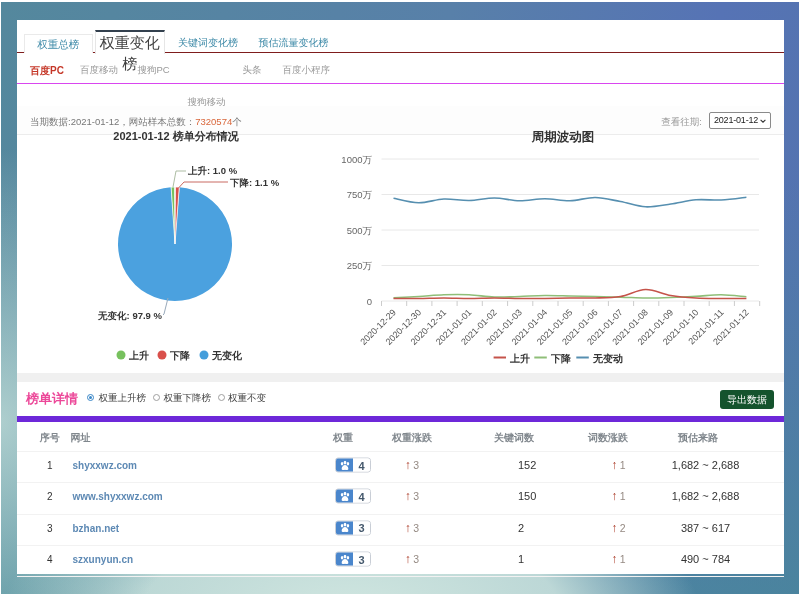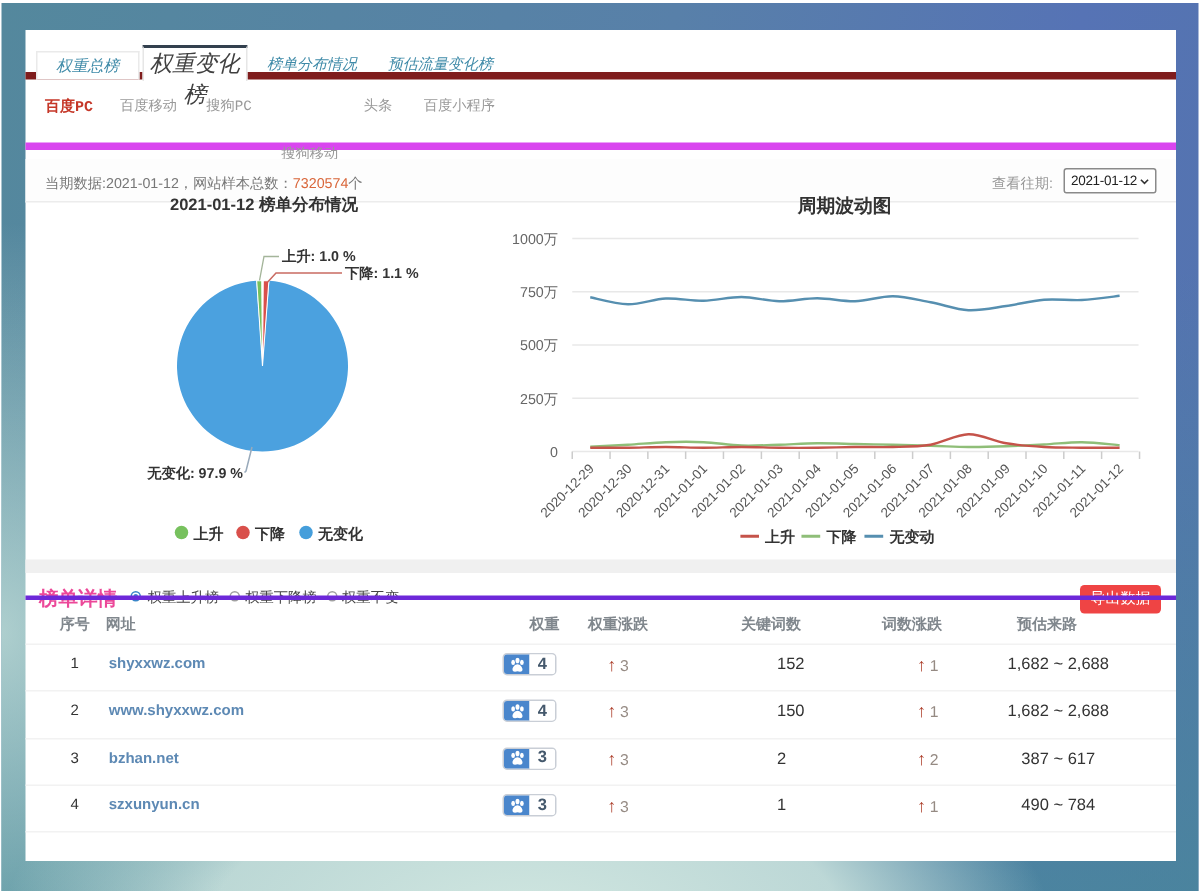--- a/index.html
+++ b/index.html
@@ -13,7 +13,7 @@
 .card { position:absolute; left:17px; top:19.5px; width:767px; height:554px; background:#fff; }
 
 
-.tabs { position:absolute; left:0; top:0; width:767px; height:33.5px; border-bottom:5px solid #7f1d1d;font-style:italic; }
+.tabs { position:absolute; left:0; top:0; width:767px; height:33.5px; border-bottom:1px solid #7f1d1d; }
 .tab1 { position:absolute; left:7px; top:14.5px; width:68.5px; height:19px; border:1px solid #eaeaea; border-bottom:none; background:#fff; color:#3e8aa8; font-size:10.5px; text-align:center; line-height:18px; }
 .tab2 { position:absolute; left:77.5px; top:10px; width:70.5px; height:24px; border:1px solid #e6e6e6; border-top:2px solid #33404e; border-bottom:none; background:#fff; color:#404040; font-size:15px; text-align:center; line-height:21px; z-index:2; }
 .tab2:after { content:""; position:absolute; left:0; right:0; bottom:-1px; height:1px; background:#fff; }

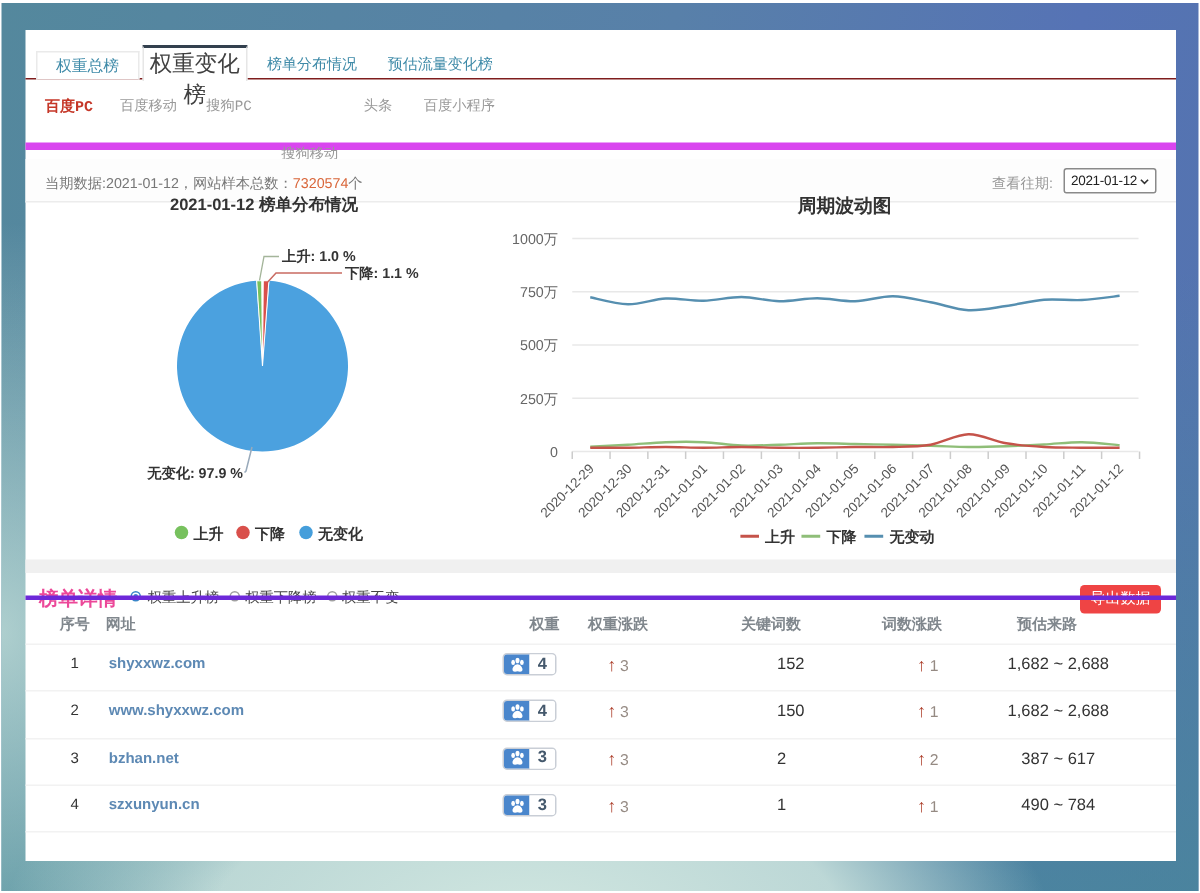--- a/index.html
+++ b/index.html
@@ -79,7 +79,7 @@
   <div class="tabs">
     <div class="tab1">权重总榜</div>
     <div class="tab2">权重变化榜</div>
-    <div class="tab3">榜单分布情况</div>
+    <div class="tab3">关键词变化榜</div>
     <div class="tab4">预估流量变化榜</div>
   </div>
   <div class="subnav">

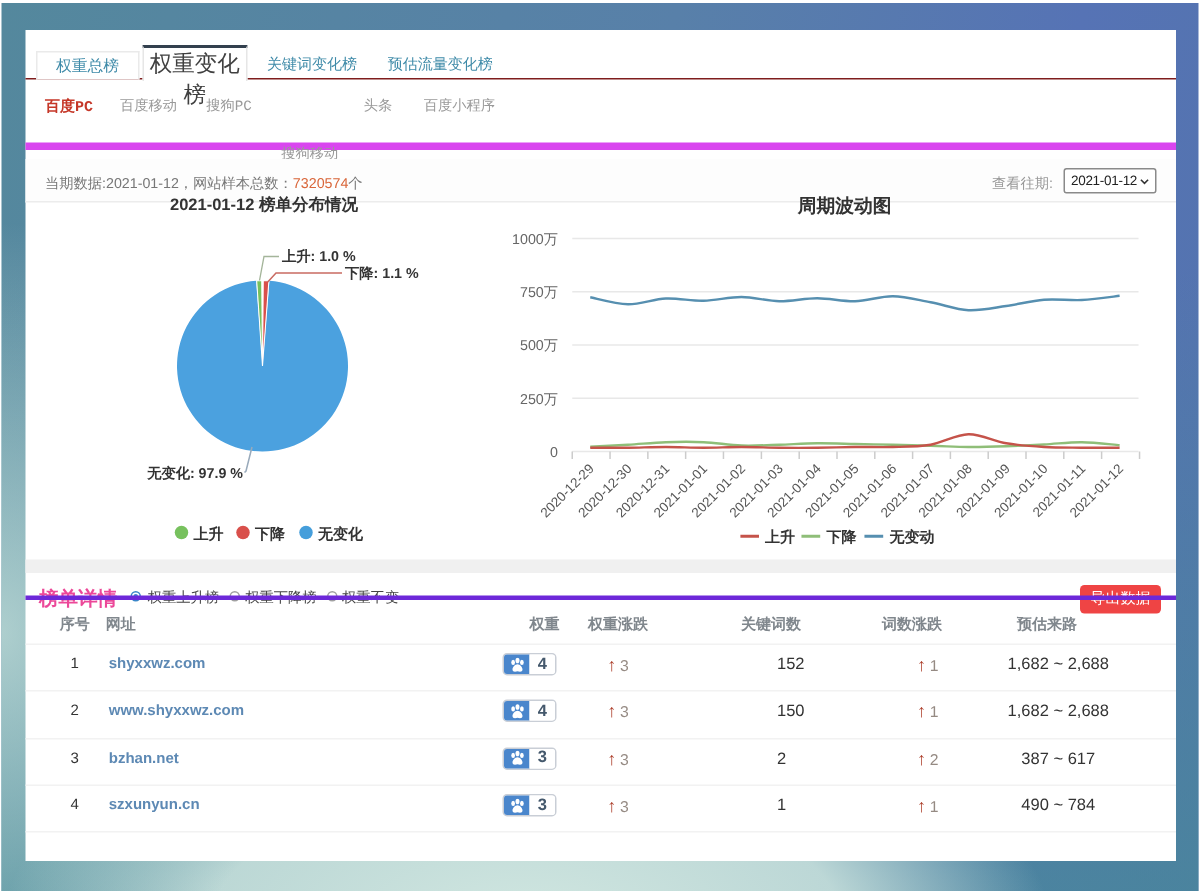--- a/index.html
+++ b/index.html
@@ -21,7 +21,7 @@
 .tab4 { position:absolute; left:241.5px; top:16px; color:#3e8aa8; font-size:10px; }
 
 
-.subnav { position:absolute; left:0; top:34.5px; width:767px; height:46px; border-bottom:5px solid #d946ef; font-size:9.5px; color:#999;font-family:Liberation Mono, monospace; }
+.subnav { position:absolute; left:0; top:34.5px; width:767px; height:30px; border-bottom:1px solid #d946ef; font-size:9.5px; color:#999; }
 .subnav span { position:absolute; top:10px; }
 .sn1 { left:13px; color:#c53728; font-weight:bold; font-size:10px; }
 .sn2 { left:63px; } .sn3 { left:120.5px; } .sn4 { left:170.5px;margin-top:32px; } .sn5 { left:225.5px; } .sn6 { left:265.5px; }

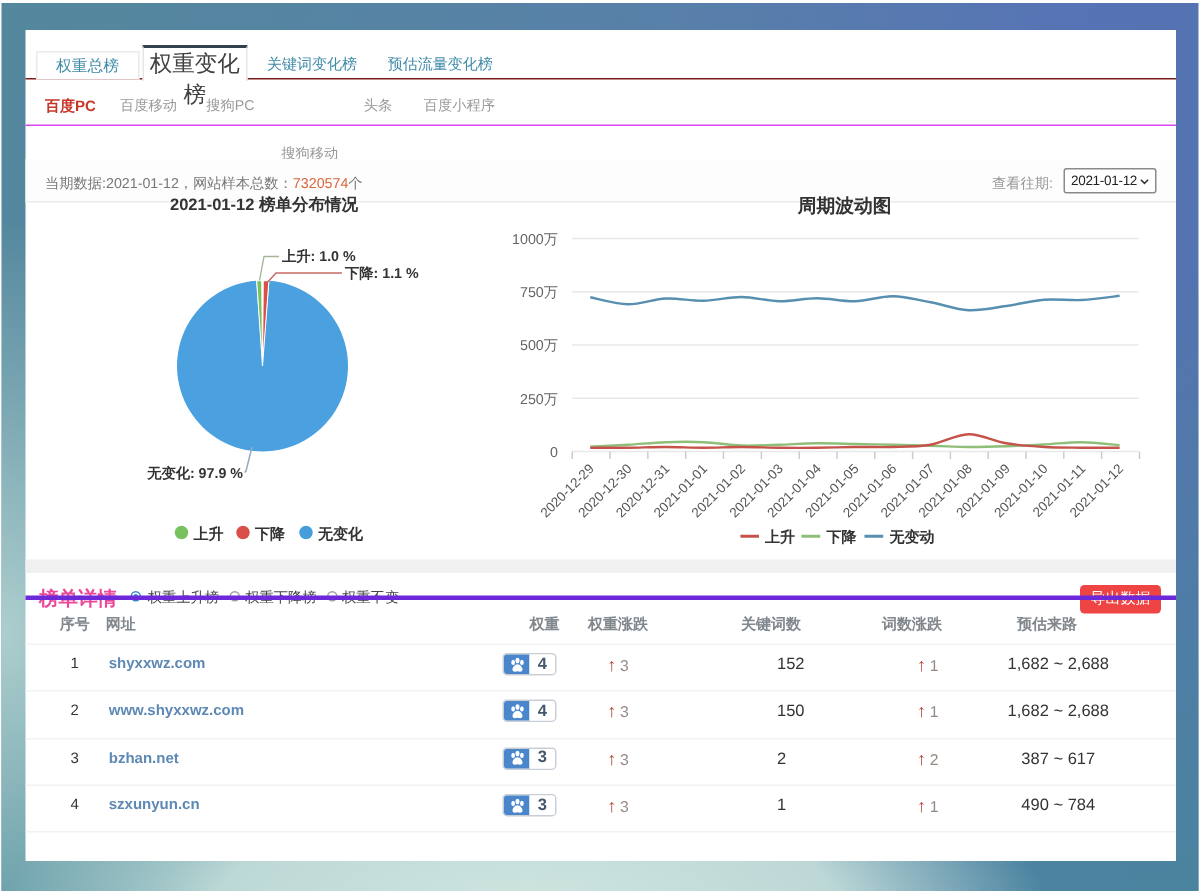--- a/index.html
+++ b/index.html
@@ -44,7 +44,7 @@
 .radio.on { border-color:#3a87c8; }
 .radio.on:after { content:""; position:absolute; left:1px; top:1px; width:3px; height:3px; border-radius:50%; background:#3a87c8; }
 .rl { position:absolute; top:10px; font-size:9.5px; color:#444; }
-.btn { position:absolute; right:10px; top:8px; width:54px; height:19px; background:#ef4444; border-radius:3px; color:#fff; font-size:10px; text-align:center; line-height:19px; }
+.btn { position:absolute; right:10px; top:8px; width:54px; height:19px; background:#14532d; border-radius:3px; color:#fff; font-size:10px; text-align:center; line-height:19px; }
 
 
 .table { position:absolute; left:0; top:377px; width:767px; border-top:3px solid #6d28d9; }

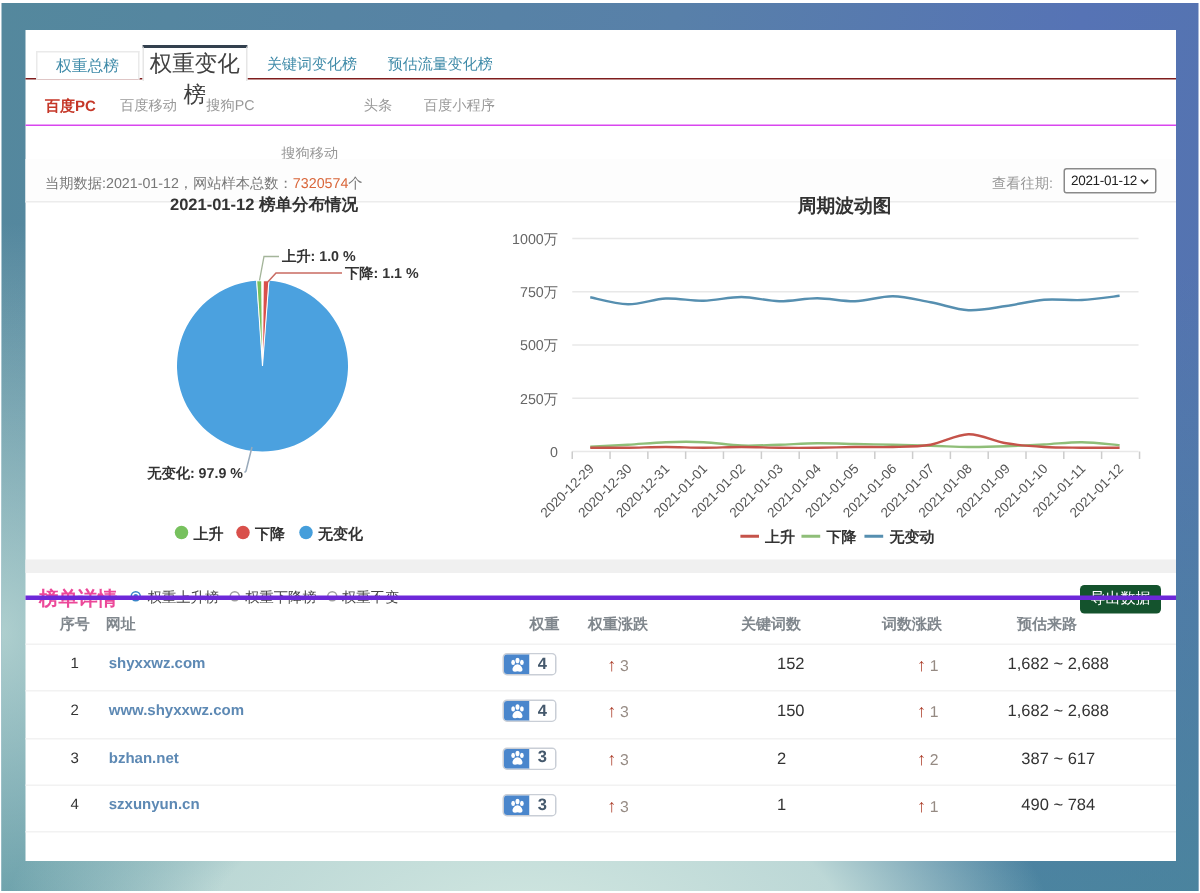--- a/index.html
+++ b/index.html
@@ -47,7 +47,7 @@
 .btn { position:absolute; right:10px; top:8px; width:54px; height:19px; background:#14532d; border-radius:3px; color:#fff; font-size:10px; text-align:center; line-height:19px; }
 
 
-.table { position:absolute; left:0; top:377px; width:767px; border-top:3px solid #6d28d9; }
+.table { position:absolute; left:0; top:396px; width:767px; border-top:6px solid #6d28d9; }
 .thead { position:absolute; left:0; top:0; width:767px; height:29.5px; font-size:10px; color:#80878d; font-weight:bold; }
 .trow { position:absolute; left:0; width:767px; height:31.5px; border-top:1px solid #f2f2f2; font-size:10px; color:#333; }
 .trow:last-child { border-bottom:1px solid #f2f2f2; }

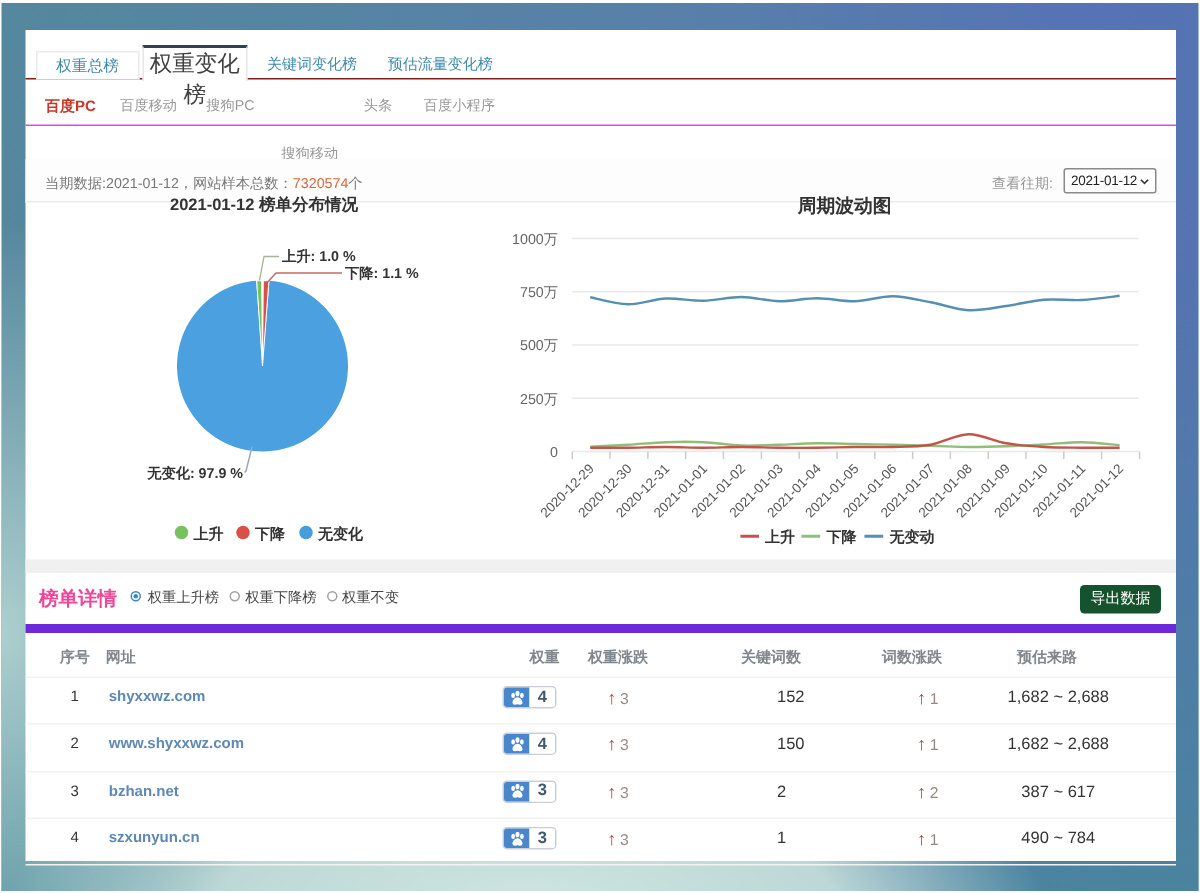--- a/index.html
+++ b/index.html
@@ -55,7 +55,7 @@
 .thead > span { transform:none; top:9.5px; }
 .h-num { left:22.5px; width:20.5px; text-align:center; }
 .h-dom { left:53.5px; }
-.h-w { left:316px; width:40px; text-align:right; }
+.h-w { left:316px; width:40px; text-align:left; }
 .h-wd { left:365px; width:60px; text-align:center; }
 .h-kw { left:467px; width:60px; text-align:center; }
 .h-kd { left:561px; width:60px; text-align:center; }

